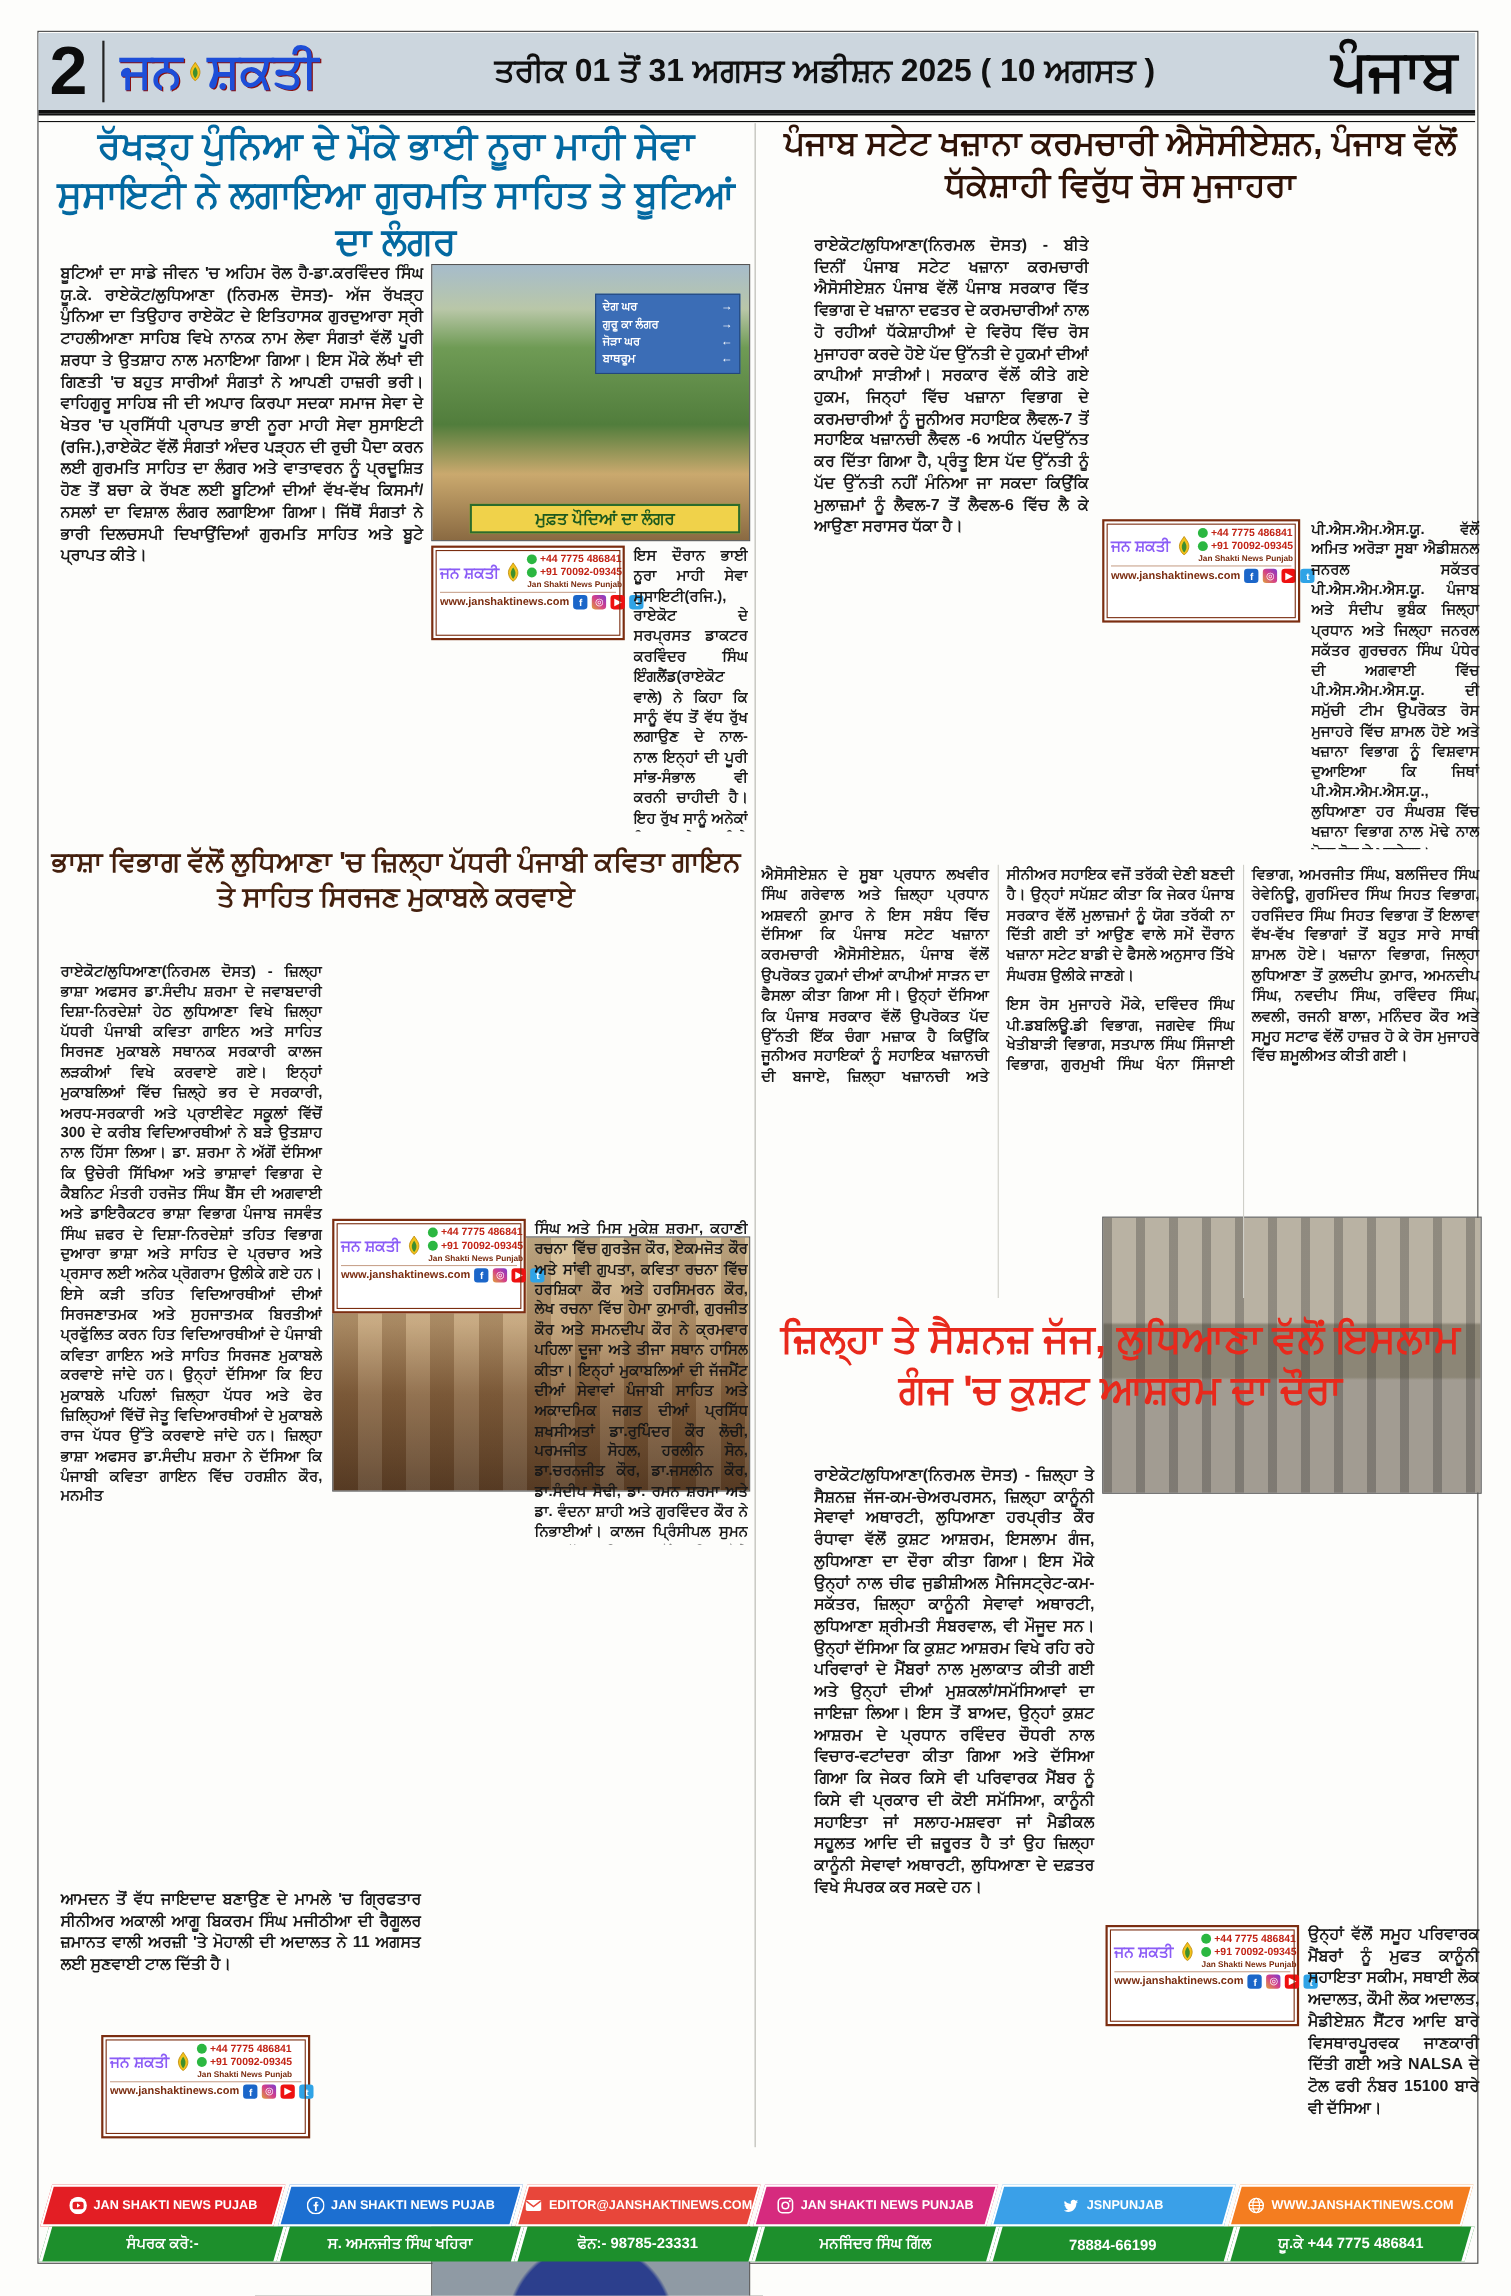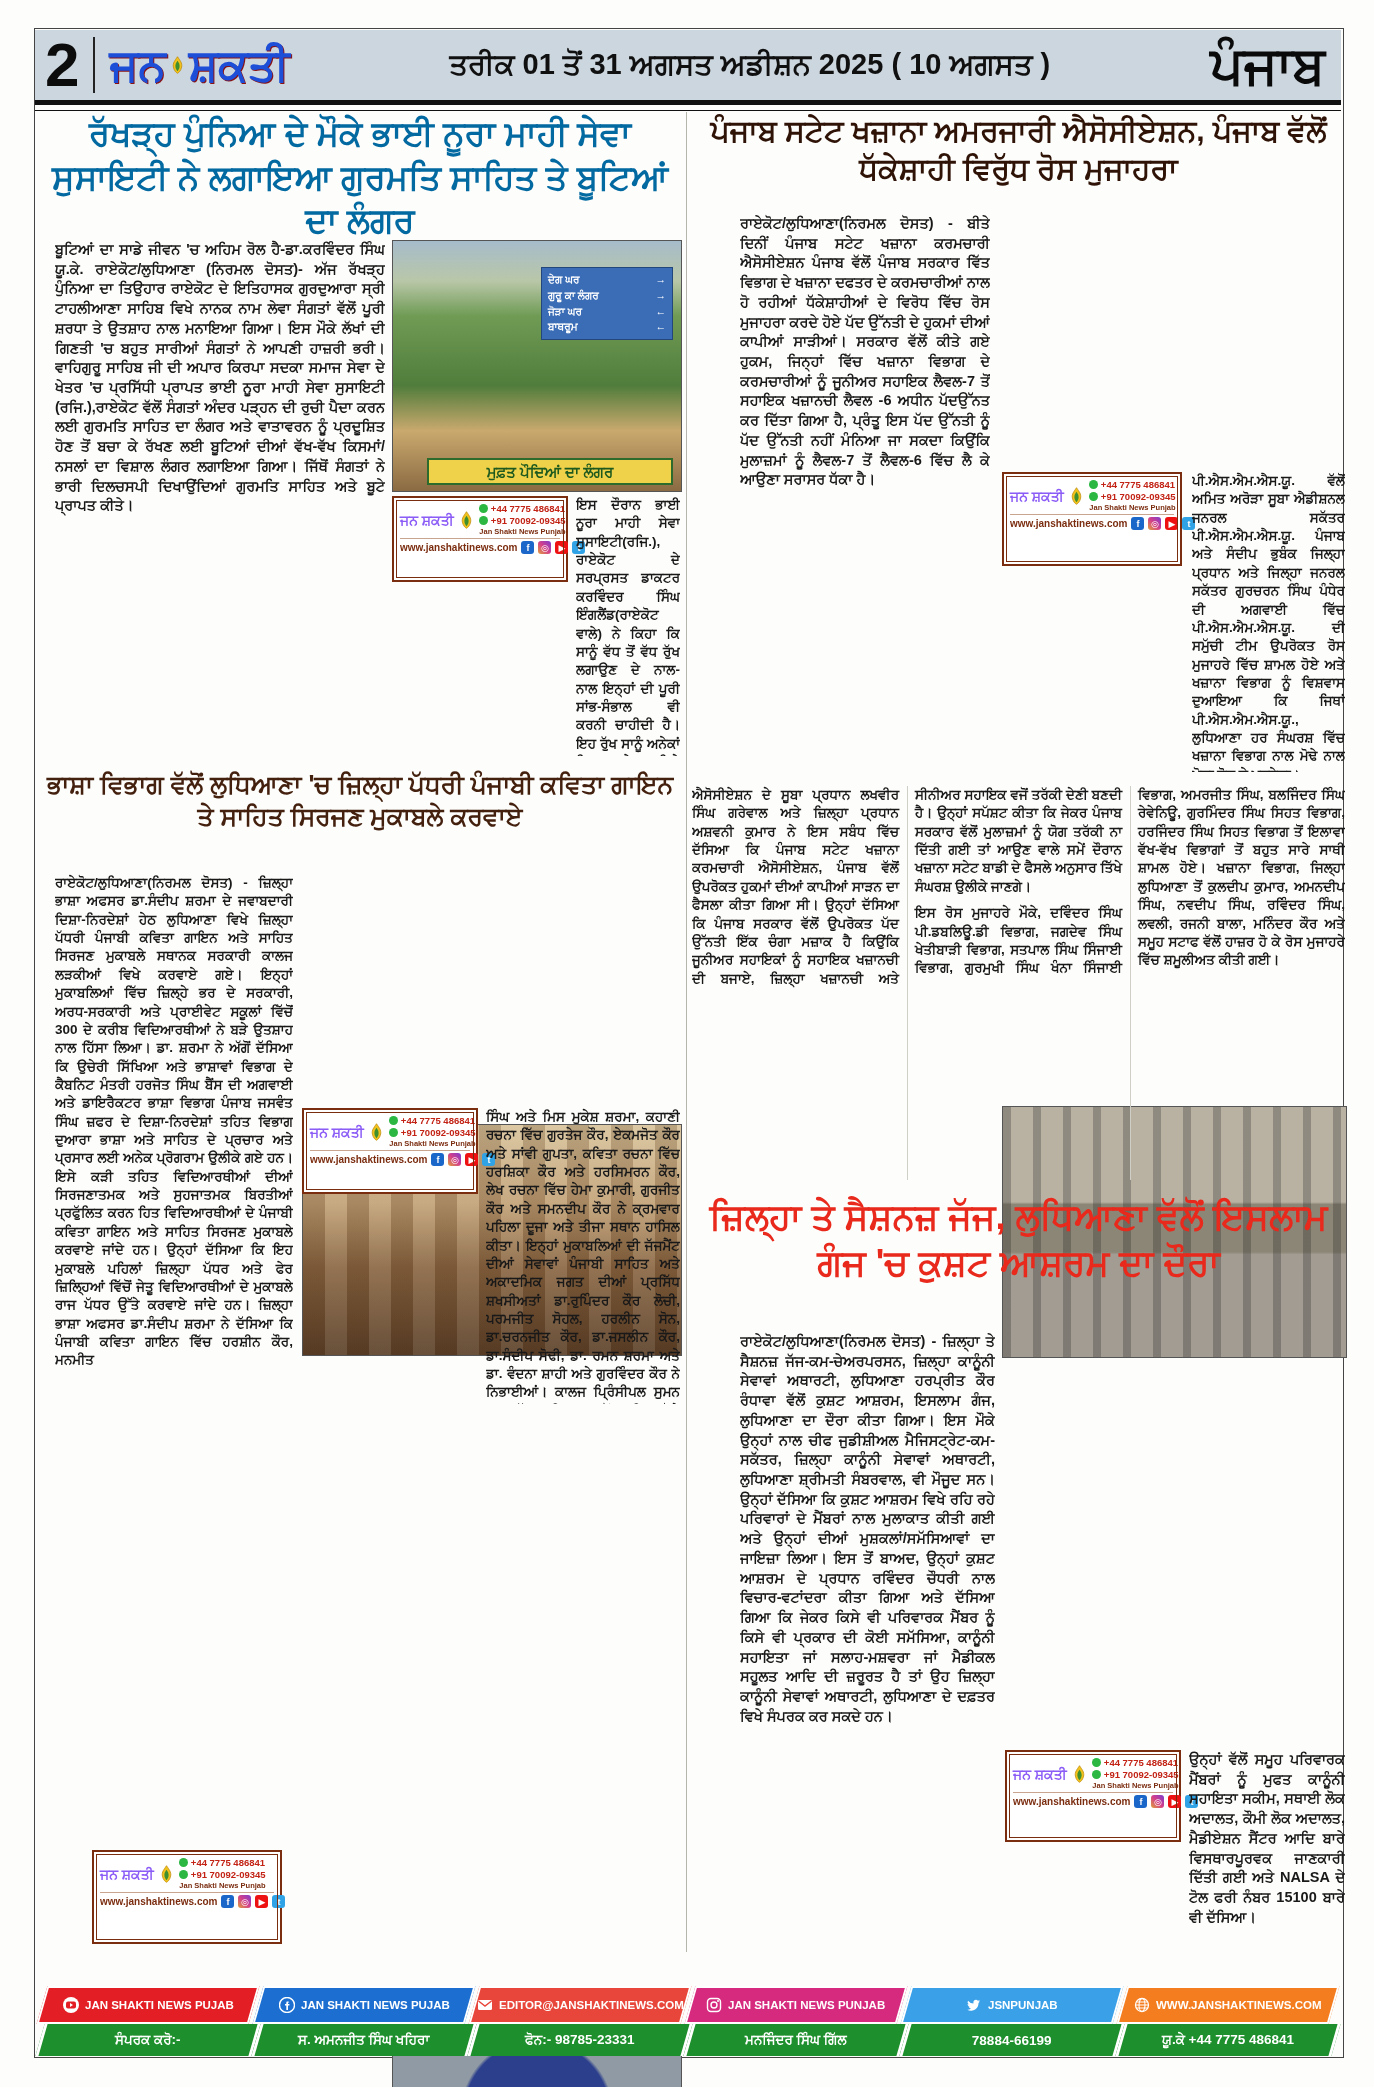--- a/index.html
+++ b/index.html
@@ -221,7 +221,7 @@
 
   <div class="abs photo ph-majithia" style="left:392px;top:1540px;width:288px;height:406px;"></div>
 
-  <div class="abs hl hl-darkbrown" style="left:692px;top:112px;width:653px;height:96px;">ਪੰਜਾਬ ਸਟੇਟ ਖਜ਼ਾਨਾ ਅਮਰਜਾਰੀ ਐਸੋਸੀਏਸ਼ਨ, ਪੰਜਾਬ ਵੱਲੋਂ ਧੱਕੇਸ਼ਾਹੀ ਵਿਰੁੱਧ ਰੋਸ ਮੁਜਾਹਰਾ</div>
+  <div class="abs hl hl-darkbrown" style="left:692px;top:112px;width:653px;height:96px;">ਪੰਜਾਬ ਸਟੇਟ ਖਜ਼ਾਨਾ ਕਰਮਚਾਰੀ ਐਸੋਸੀਏਸ਼ਨ, ਪੰਜਾਬ ਵੱਲੋਂ ਧੱਕੇਸ਼ਾਹੀ ਵਿਰੁੱਧ ਰੋਸ ਮੁਜਾਹਰਾ</div>
 
   <div class="abs bodytext" style="left:740px;top:214px;width:250px;height:556px;">ਰਾਏਕੋਟ/ਲੁਧਿਆਣਾ(ਨਿਰਮਲ ਦੋਸਤ) - ਬੀਤੇ ਦਿਨੀਂ ਪੰਜਾਬ ਸਟੇਟ ਖਜ਼ਾਨਾ ਕਰਮਚਾਰੀ ਐਸੋਸੀਏਸ਼ਨ ਪੰਜਾਬ ਵੱਲੋਂ ਪੰਜਾਬ ਸਰਕਾਰ ਵਿੱਤ ਵਿਭਾਗ ਦੇ ਖਜ਼ਾਨਾ ਦਫਤਰ ਦੇ ਕਰਮਚਾਰੀਆਂ ਨਾਲ ਹੋ ਰਹੀਆਂ ਧੱਕੇਸ਼ਾਹੀਆਂ ਦੇ ਵਿਰੋਧ ਵਿੱਚ ਰੋਸ ਮੁਜਾਹਰਾ ਕਰਦੇ ਹੋਏ ਪੱਦ ਉੱਨਤੀ ਦੇ ਹੁਕਮਾਂ ਦੀਆਂ ਕਾਪੀਆਂ ਸਾੜੀਆਂ। ਸਰਕਾਰ ਵੱਲੋਂ ਕੀਤੇ ਗਏ ਹੁਕਮ, ਜਿਨ੍ਹਾਂ ਵਿੱਚ ਖਜ਼ਾਨਾ ਵਿਭਾਗ ਦੇ ਕਰਮਚਾਰੀਆਂ ਨੂੰ ਜੂਨੀਅਰ ਸਹਾਇਕ ਲੈਵਲ-7 ਤੋਂ ਸਹਾਇਕ ਖਜ਼ਾਨਚੀ ਲੈਵਲ -6 ਅਧੀਨ ਪੱਦਉੱਨਤ ਕਰ ਦਿੱਤਾ ਗਿਆ ਹੈ, ਪ੍ਰੰਤੂ ਇਸ ਪੱਦ ਉੱਨਤੀ ਨੂੰ ਪੱਦ ਉੱਨਤੀ ਨਹੀਂ ਮੰਨਿਆ ਜਾ ਸਕਦਾ ਕਿਉਂਕਿ ਮੁਲਾਜ਼ਮਾਂ ਨੂੰ ਲੈਵਲ-7 ਤੋਂ ਲੈਵਲ-6 ਵਿੱਚ ਲੈ ਕੇ ਆਉਣਾ ਸਰਾਸਰ ਧੱਕਾ ਹੈ।</div>
 

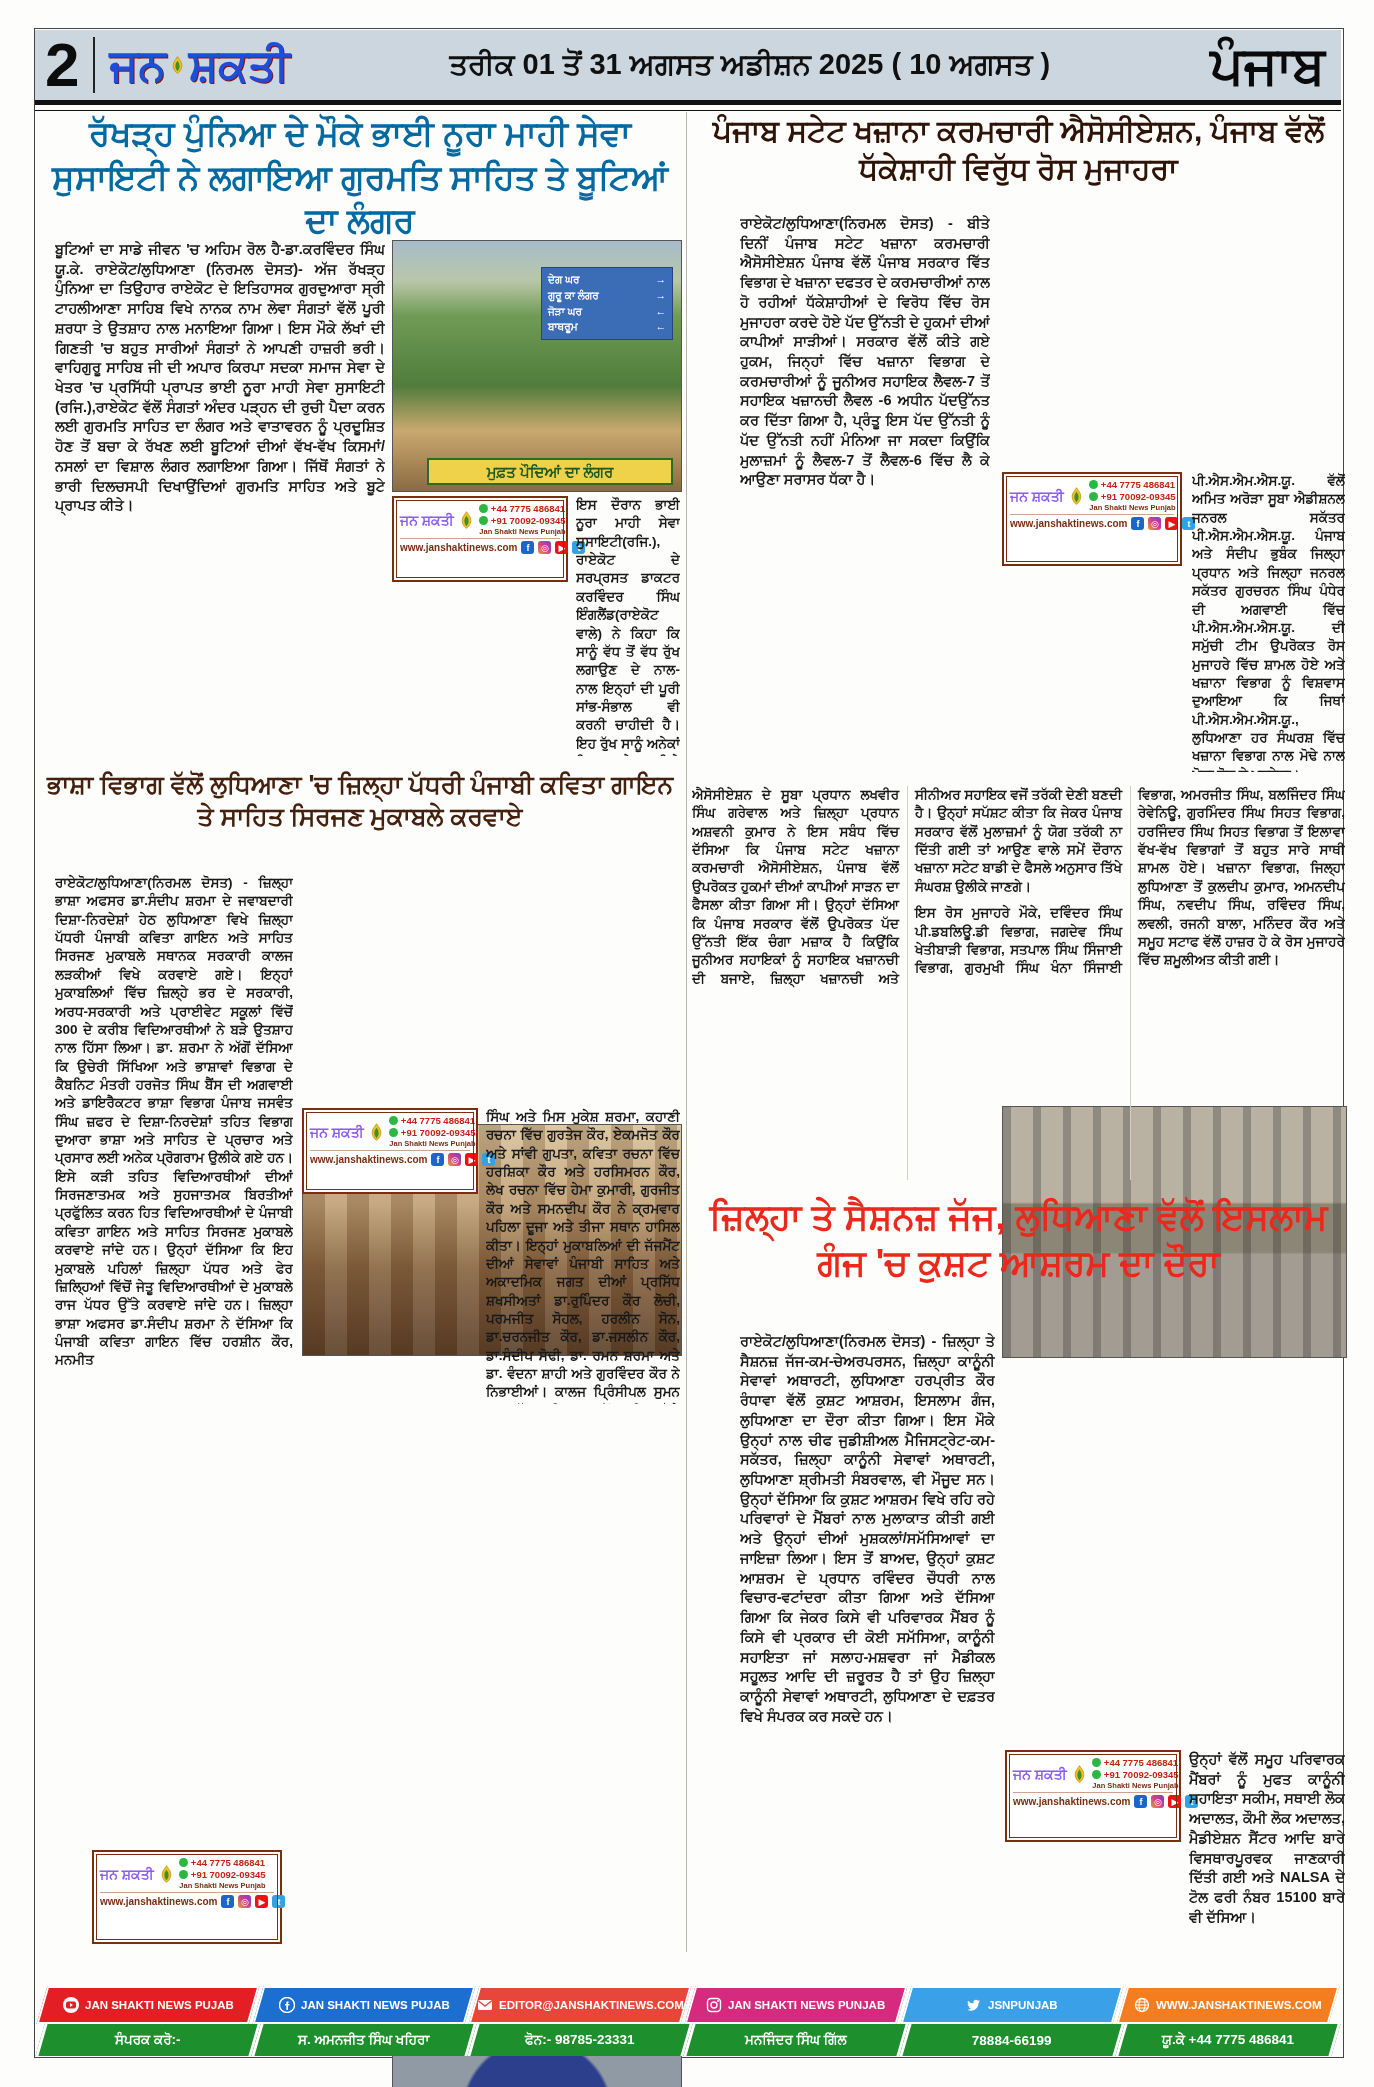--- a/index.html
+++ b/index.html
@@ -190,6 +190,7 @@
   </div>
 
 
+  <div class="abs bodytext" style="left:55px;top:1718px;width:328px;height:122px;">ਆਮਦਨ ਤੋਂ ਵੱਧ ਜਾਇਦਾਦ ਬਣਾਉਣ ਦੇ ਮਾਮਲੇ 'ਚ ਗ੍ਰਿਫਤਾਰ ਸੀਨੀਅਰ ਅਕਾਲੀ ਆਗੂ ਬਿਕਰਮ ਸਿੰਘ ਮਜੀਠੀਆ ਦੀ ਰੈਗੂਲਰ ਜ਼ਮਾਨਤ ਵਾਲੀ ਅਰਜ਼ੀ 'ਤੇ ਮੋਹਾਲੀ ਦੀ ਅਦਾਲਤ ਨੇ 11 ਅਗਸਤ ਲਈ ਸੁਣਵਾਈ ਟਾਲ ਦਿੱਤੀ ਹੈ।</div>
 
   <div class="abs logobox" style="left:92px;top:1850px;width:190px;height:94px;">
     <div class="lb-top">

